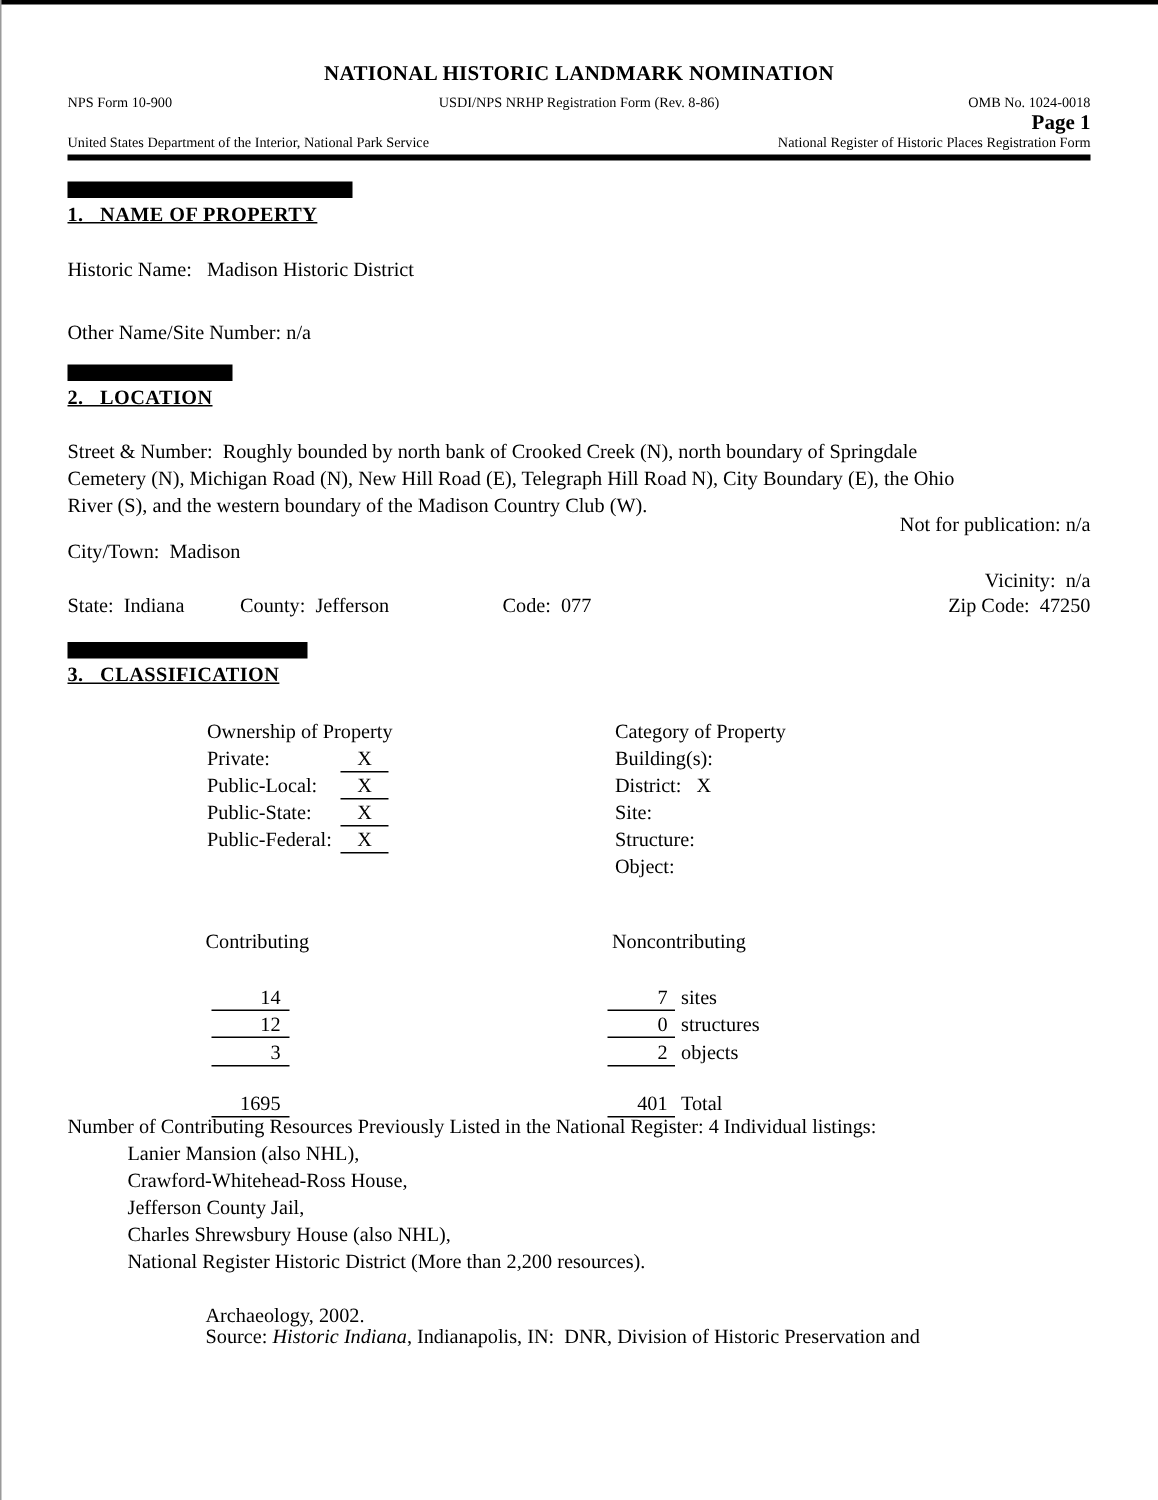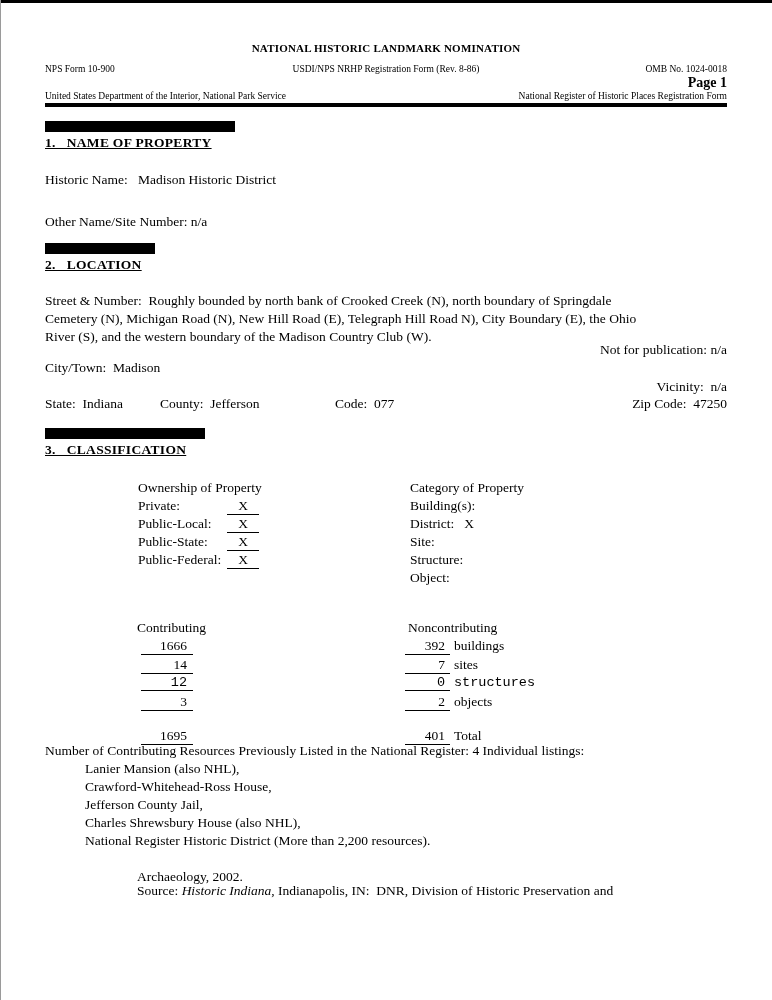--- a/index.html
+++ b/index.html
@@ -14,7 +14,7 @@
   .center { left:0; width:772px; text-align:center; }
   .right { right:45px; text-align:right; }
   .small { font-size:9.5px; }
-  .doc-title { font-weight:bold; font-size:11px; letter-spacing:0.2px; }
+  .doc-title { font-weight:bold; font-size:14px; letter-spacing:0.2px; }
   .page-num { font-weight:bold; font-size:14px; }
   .rule { position:absolute; left:45px; width:682px; height:4px; background:#000; }
   .bar { position:absolute; left:45px; height:11px; background:#000; }

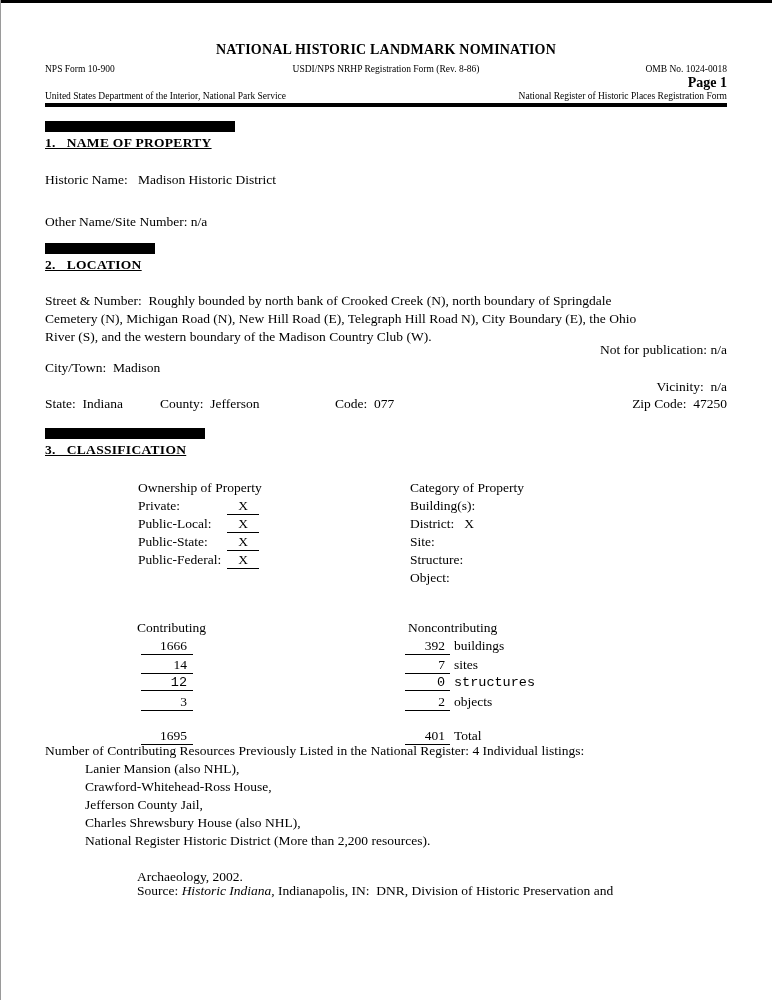--- a/index.html
+++ b/index.html
@@ -82,10 +82,6 @@
   <div class="txt" style="top:620px; left:137px;">Contributing</div>
   <div class="txt" style="top:620px; left:408px;text-align:center;">Noncontributing</div>
 
-  <div class="res-row" style="top:638px;">
-    <span class="cnum">1666</span>
-    <span class="nc"><span class="nnum">392</span><span class="nlabel">buildings</span></span>
-  </div>
   <div class="res-row" style="top:657px;">
     <span class="cnum">14</span>
     <span class="nc"><span class="nnum">7</span><span class="nlabel">sites</span></span>

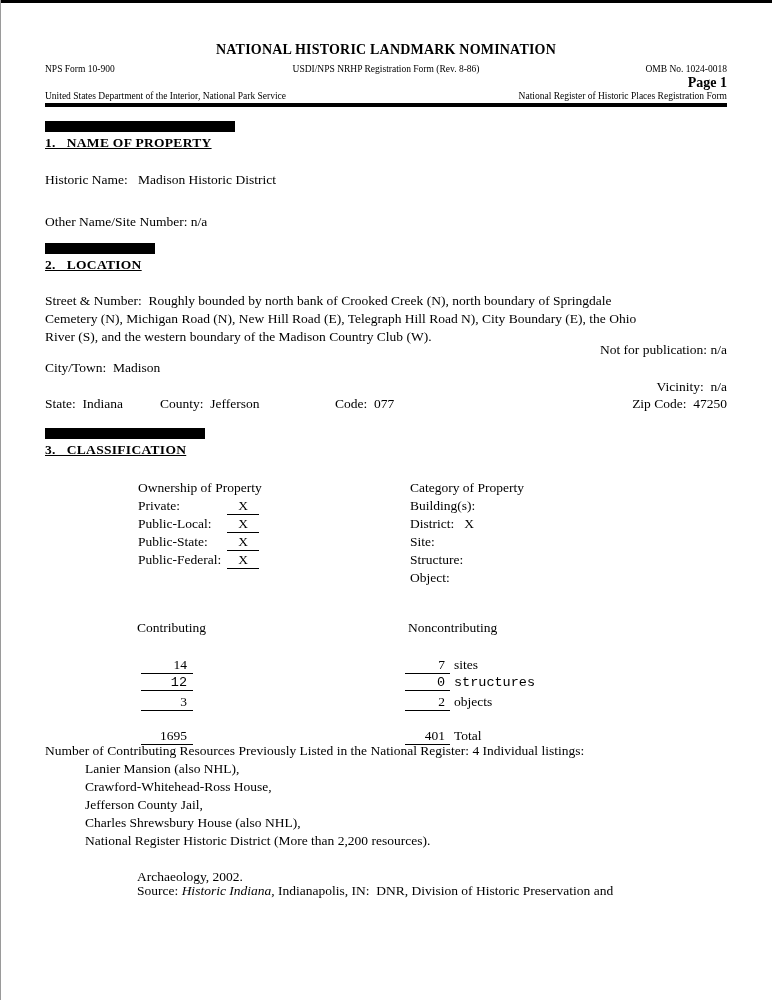--- a/index.html
+++ b/index.html
@@ -86,7 +86,7 @@
     <span class="cnum">14</span>
     <span class="nc"><span class="nnum">7</span><span class="nlabel">sites</span></span>
   </div>
-  <div class="res-row" style="top:675px;font-family:Liberation Mono, monospace;">
+  <div class="res-row" style="top:675px;">
     <span class="cnum">12</span>
     <span class="nc"><span class="nnum">0</span><span class="nlabel">structures</span></span>
   </div>

